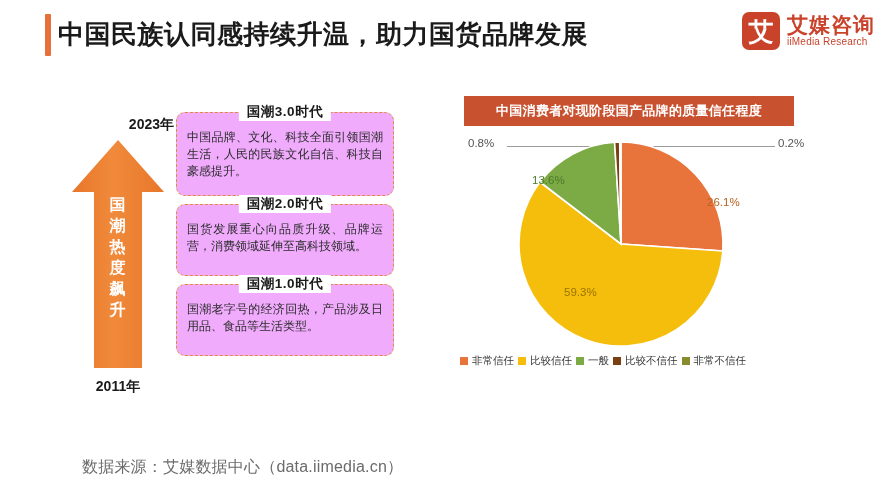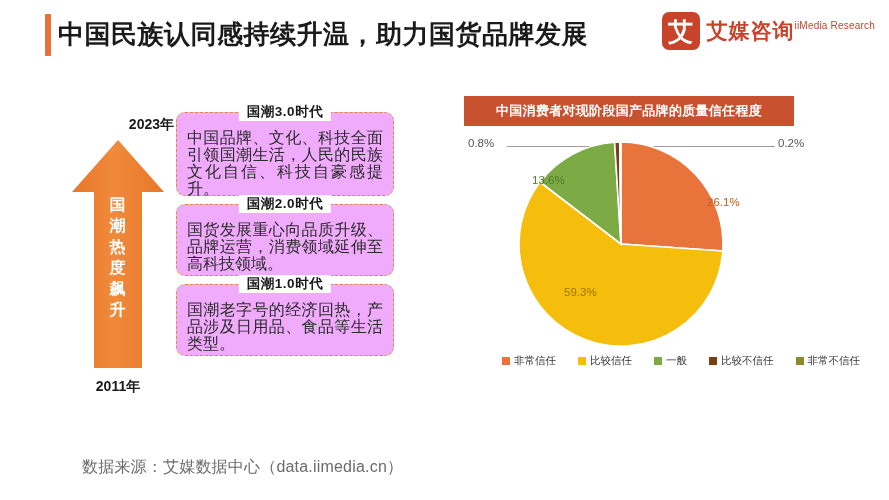--- a/index.html
+++ b/index.html
@@ -28,7 +28,7 @@
     color: #fff; font-size: 25px; font-weight: bold; line-height: 38px;
     text-align: center;
   }
-  .logo-text { display: flex; flex-direction: row; justify-content: center; }
+  .logo-text { display: flex; flex-direction: column; justify-content: center; }
   .logo-cn { font-size: 21px; font-weight: bold; color: #C9432B; letter-spacing: 1px; line-height: 22px; }
   .logo-en { font-size: 10px; color: #C9432B; letter-spacing: 0.2px; line-height: 12px; }
 

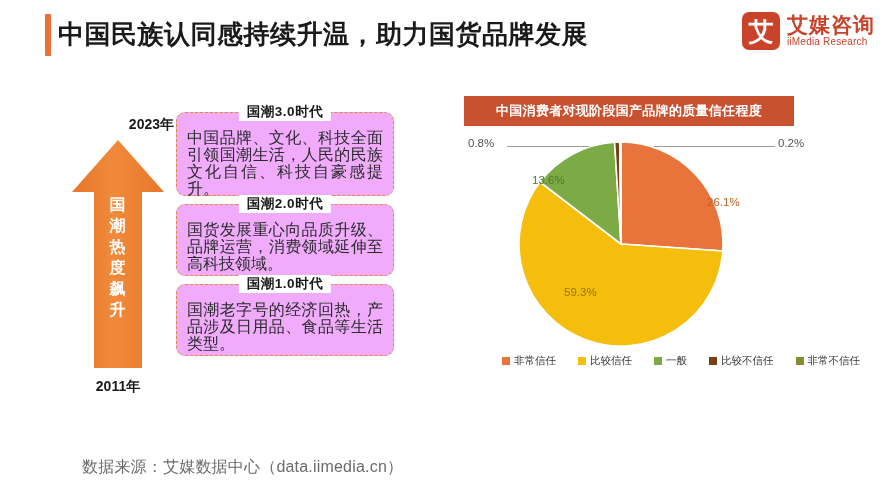--- a/index.html
+++ b/index.html
@@ -70,7 +70,7 @@
   }
   .era-body {
     margin-top: 7px;
-    font-size: 16px; color: #2b2b2b; line-height: 17px;
+    font-size: 12px; color: #2b2b2b; line-height: 17px;
     text-align: justify;
   }
   .era-box.b1 { height: 84px; }

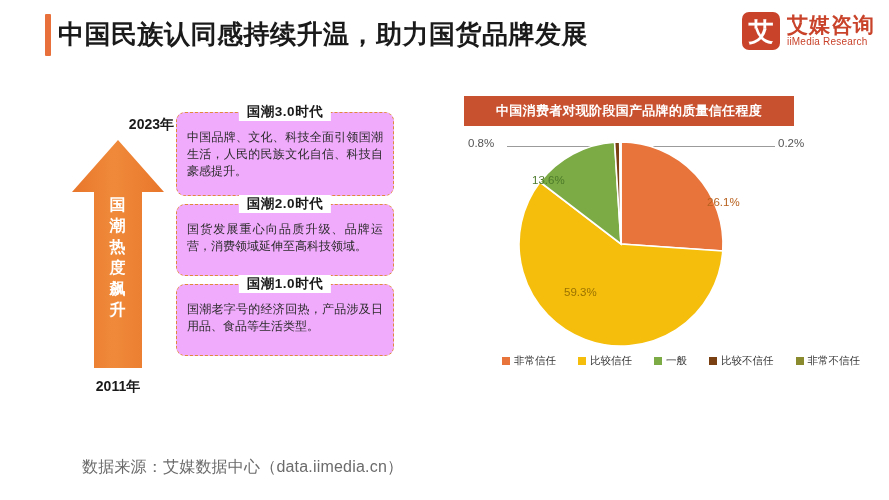--- a/index.html
+++ b/index.html
@@ -104,7 +104,7 @@
 
   .legend {
     position: absolute; left: 0; top: 258px; width: 400px;
-    display: flex; justify-content: flex-end; align-items: center; gap: 22px;
+    display: flex; justify-content: flex-start; align-items: center; gap: 4px;
     flex-wrap: nowrap;
   }
   .legend-item { display: flex; align-items: center; gap: 4px; white-space: nowrap; }

